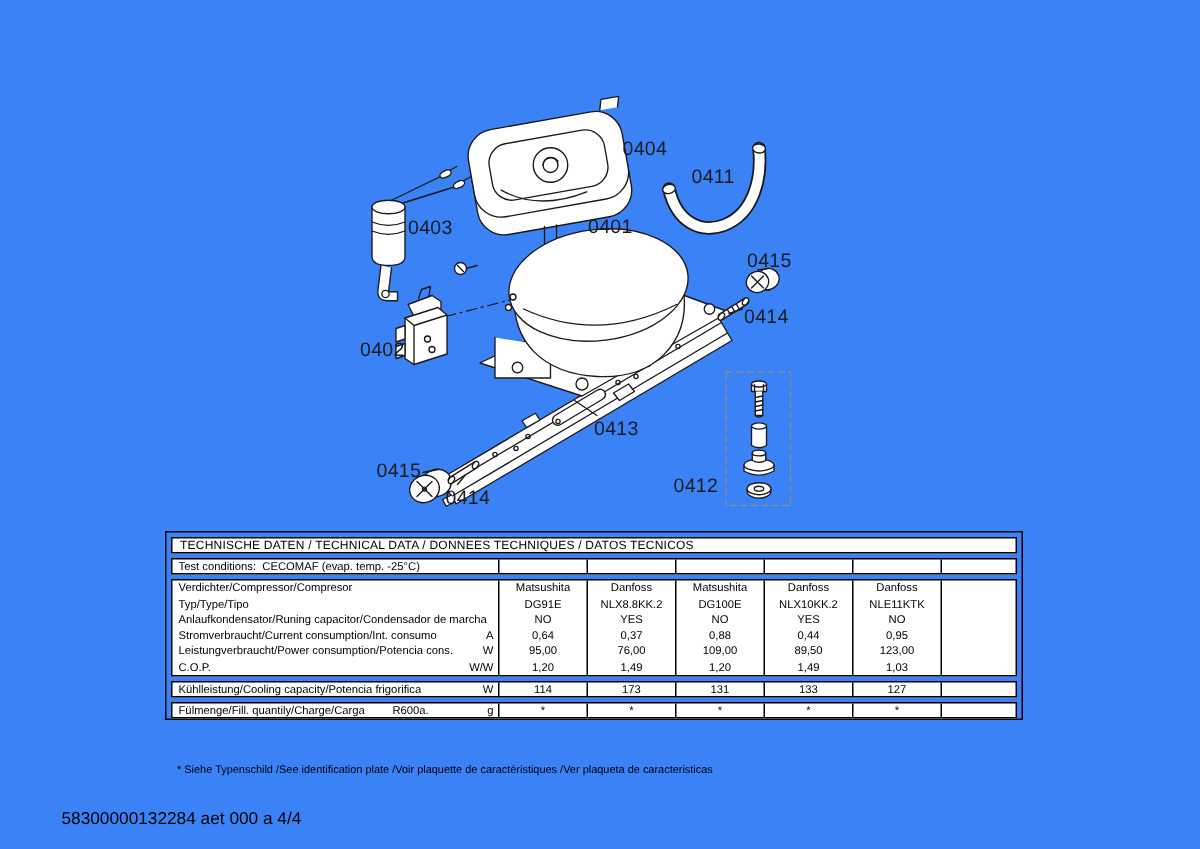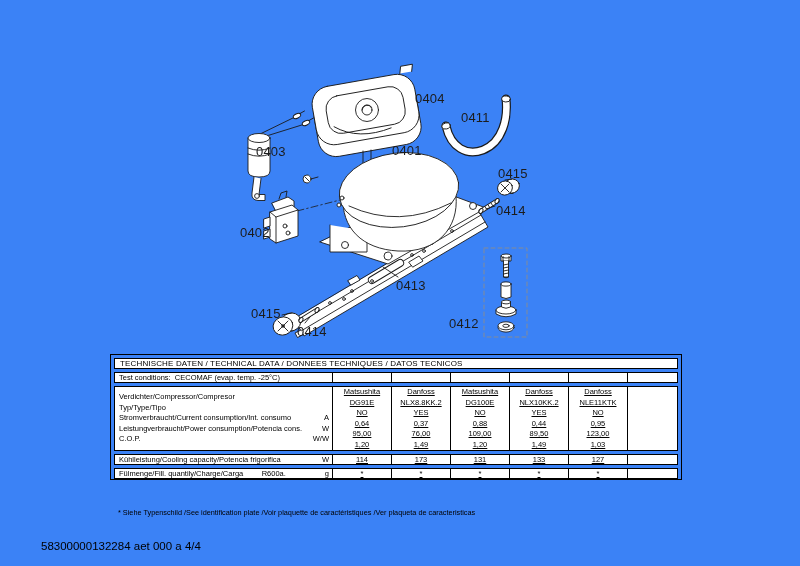--- a/index.html
+++ b/index.html
@@ -179,7 +179,7 @@
 
   <span class="plabel" style="left:415px;top:91px">0404</span>
   <span class="plabel" style="left:461px;top:110px">0411</span>
-  <span class="plabel" style="left:256px;top:144px">0403</span>
+  <span class="plabel" style="left:272px;top:144px">0403</span>
   <span class="plabel" style="left:392px;top:143px">0401</span>
   <span class="plabel" style="left:498px;top:166px">0415</span>
   <span class="plabel" style="left:496px;top:203px">0414</span>

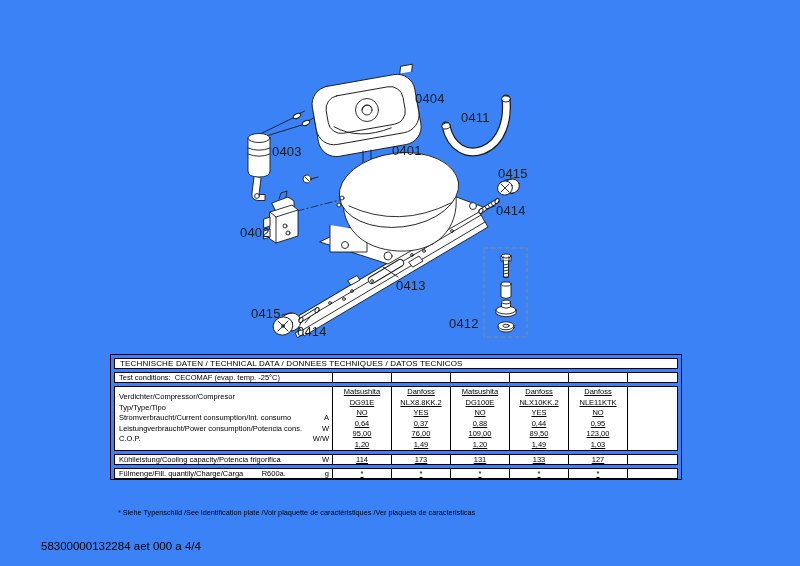--- a/index.html
+++ b/index.html
@@ -22,7 +22,7 @@
   .cl{width:217px;box-sizing:border-box;padding:0 3px 0 4px;display:flex;
       flex-direction:column;justify-content:center;}
   .vcol{width:59px;border-left:1px solid #000;box-sizing:border-box;display:flex;
-        flex-direction:column;justify-content:center;align-items:center;text-align:center;text-decoration:underline;}
+        flex-direction:column;justify-content:center;align-items:center;text-align:center;}
   .last{flex:1;border-left:1px solid #000;box-sizing:border-box;}
   .lrow{display:flex;justify-content:space-between;line-height:10.5px;white-space:nowrap;}
   .mcol span{display:block;line-height:10.5px;white-space:nowrap;}

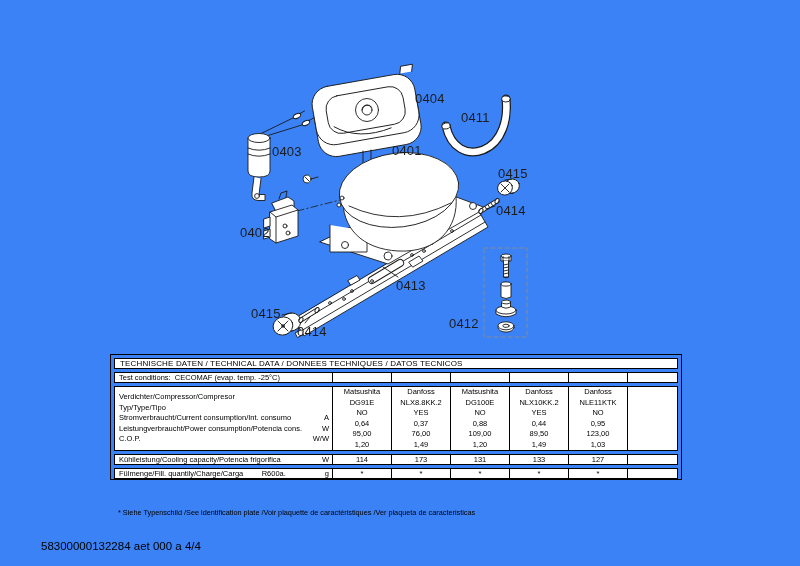--- a/index.html
+++ b/index.html
@@ -218,6 +218,10 @@
             <span></span>
           </div>
         <div class="lrow">
+            <span>Anlaufkondensator/Runing capacitor/Condensador de marcha</span>
+            <span></span>
+          </div>
+        <div class="lrow">
             <span>Stromverbraucht/Current consumption/Int. consumo</span>
             <span>A</span>
           </div>

